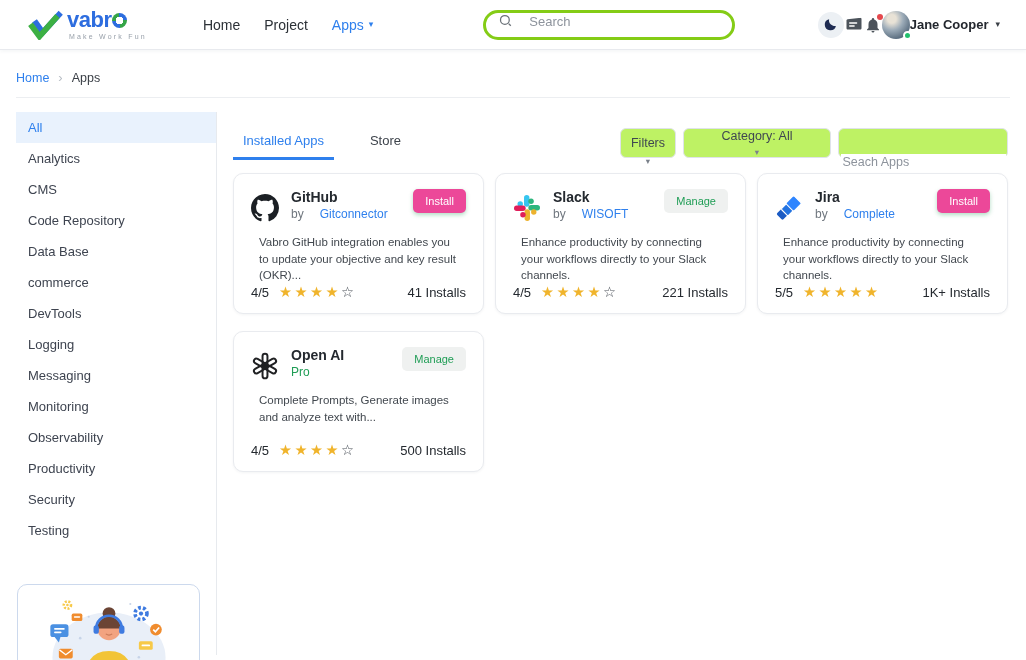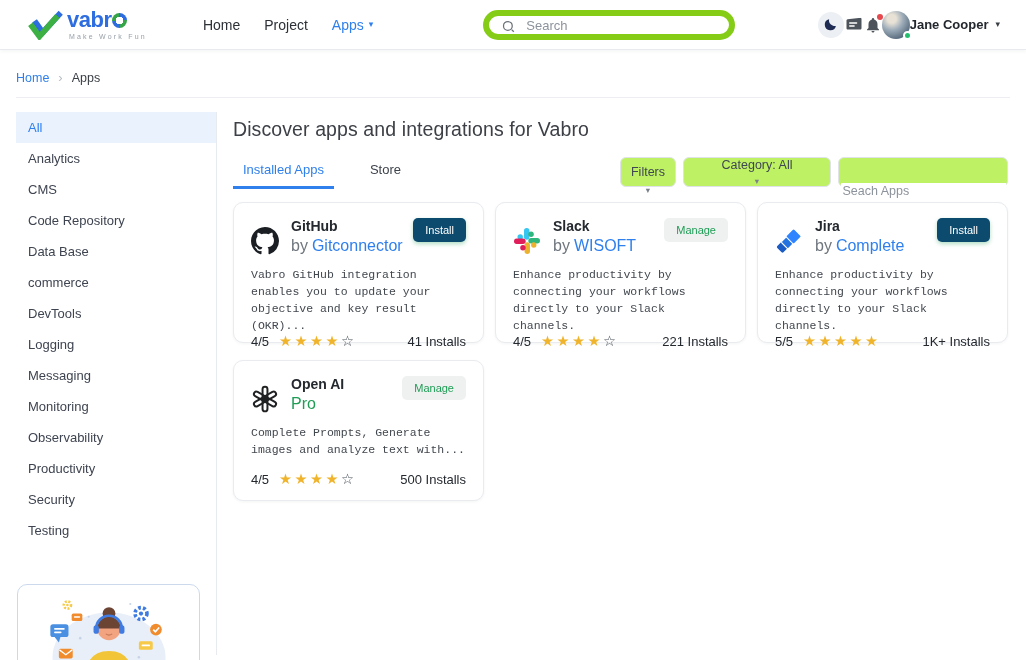--- a/index.html
+++ b/index.html
@@ -32,8 +32,8 @@
   .caret.gray { color: #7a818a; font-size: 8.5px; }
   .topsearch {
     margin-left: 110px; width: 252px; height: 30px;
-    border: 6px solid #84cc16; border-radius: 16px;
-    display: flex; align-items: flex-end; gap: 8px; padding: 0 12px; cursor: text;
+    border: 3px solid #84cc16; border-radius: 16px;
+    display: flex; align-items: flex-start; gap: 14px; padding: 0 12px; cursor: text;
   }
   .topsearch input { border: 0; outline: 0; flex: 1; font-size: 13px; background: transparent; color: #333; min-width: 0; font-family: inherit; }
   .topsearch input::placeholder, .apps-search input::placeholder { color: #8d939c; }

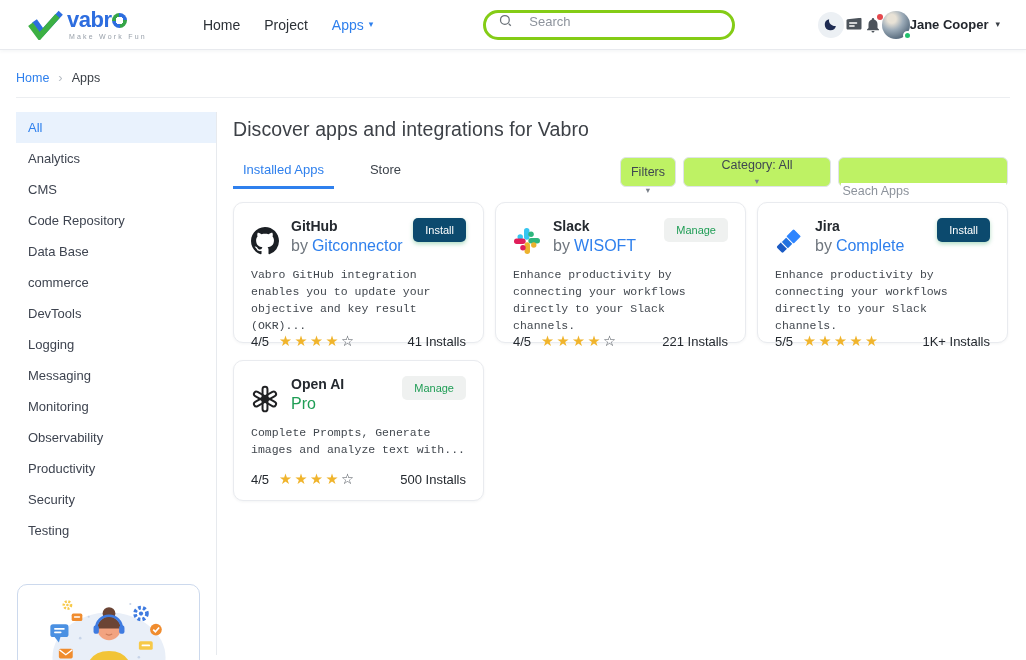--- a/index.html
+++ b/index.html
@@ -222,7 +222,6 @@
   </aside>
 
   <main class="main">
-    <h1 class="page-title">Discover apps and integrations for Vabro</h1>
 
     <div class="toolbar">
       <div class="tabs">

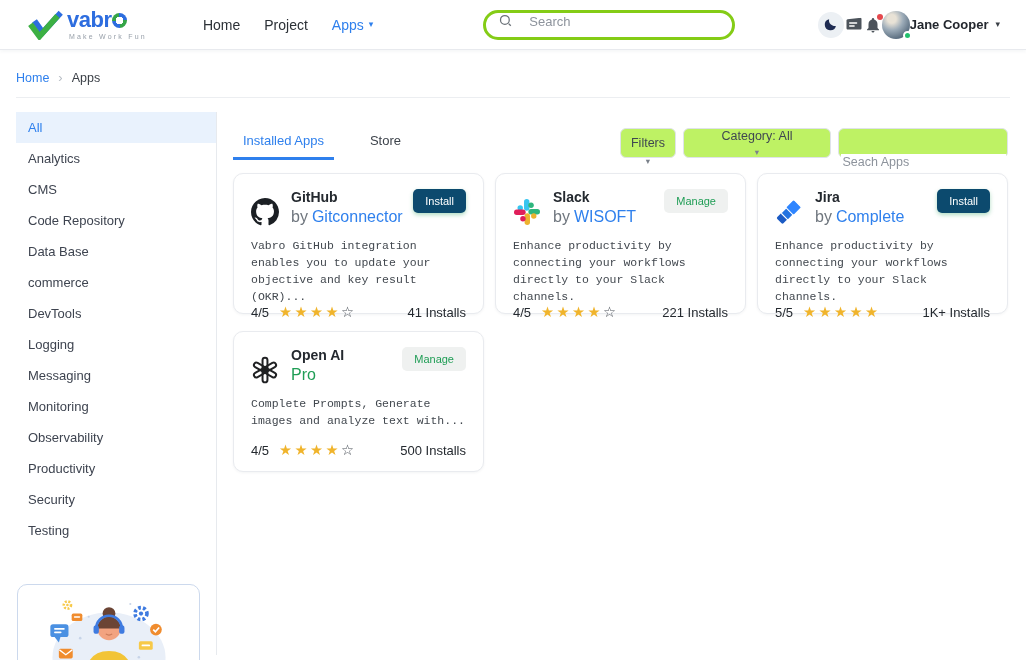--- a/index.html
+++ b/index.html
@@ -90,7 +90,7 @@
   .vendor { color: #2f80ed; cursor: pointer; text-decoration: none; }
   .vendor.pro { color: #1f9d55; cursor: default; }
   .card-btn { margin-left: auto; align-self: flex-start; border: 0; border-radius: 5px; font-size: 11px; padding: 6px 12px; cursor: pointer; font-family: inherit; }
-  .card-btn.install { background: #0c4a6e; color: #fff; box-shadow: 0 2px 4px rgba(31,157,85,.35); }
+  .card-btn.install { background: #ec4899; color: #fff; box-shadow: 0 2px 4px rgba(31,157,85,.35); }
   .card-btn.manage { background: #eff1f0; color: #1f9d55; }
   .app-desc { margin: 12px 0 0; font-size: 11.5px; line-height: 1.45; color: #42484f; font-family: Liberation Mono, monospace; }
   .card-foot { margin-top: auto; display: flex; align-items: flex-start; font-size: 13px; color: #24292f; }

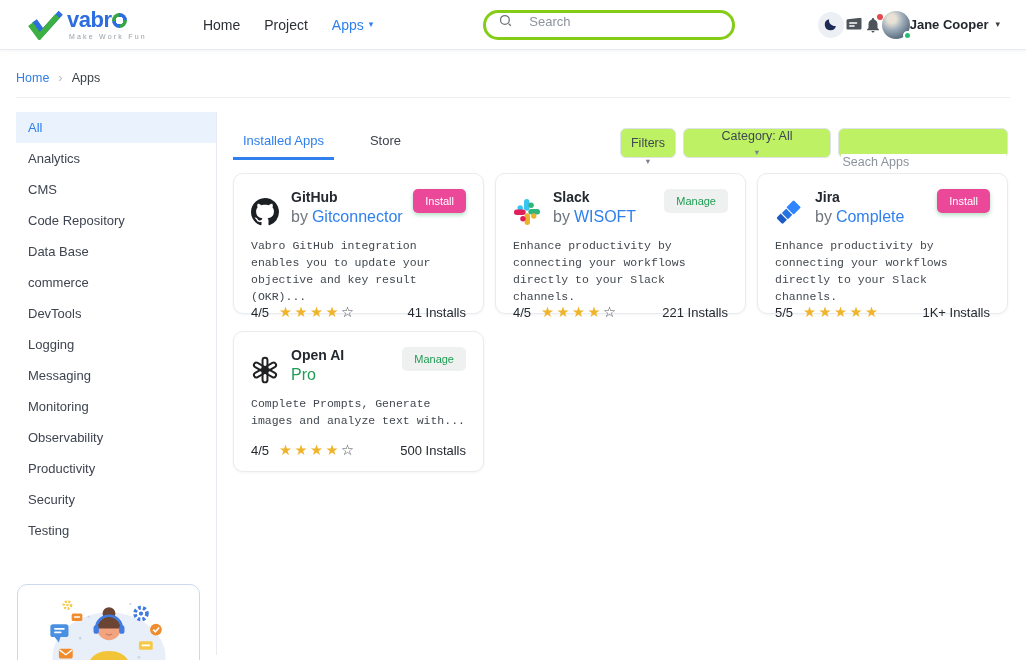--- a/index.html
+++ b/index.html
@@ -84,7 +84,7 @@
   .app-logo { width: 28px; height: 28px; display: flex; align-items: center; justify-content: center; flex: none; }
   .app-title { margin-left: 12px; line-height: 1.15; }
   .app-name { font-size: 14px; font-weight: 600; color: #24292f; }
-  .app-byline { font-size: 16px; margin-top: 3px; display: flex; gap: 4px; }
+  .app-byline { font-size: 12px; margin-top: 3px; display: flex; gap: 16px; }
   .by { color: #6f767e; }
   .by:empty { display: none; }
   .vendor { color: #2f80ed; cursor: pointer; text-decoration: none; }

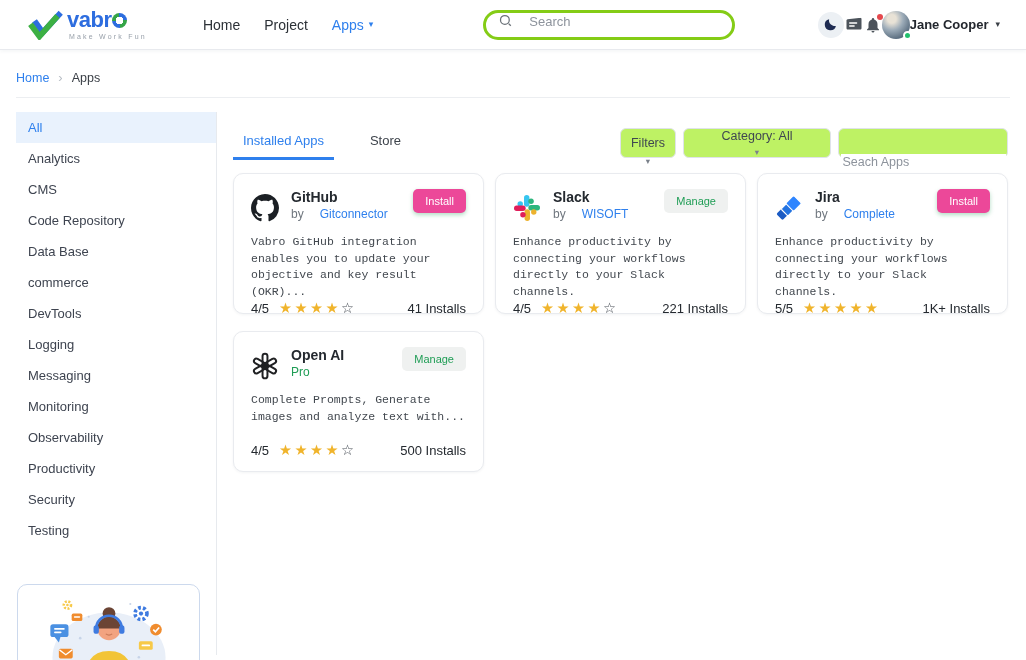--- a/index.html
+++ b/index.html
@@ -92,7 +92,7 @@
   .card-btn { margin-left: auto; align-self: flex-start; border: 0; border-radius: 5px; font-size: 11px; padding: 6px 12px; cursor: pointer; font-family: inherit; }
   .card-btn.install { background: #ec4899; color: #fff; box-shadow: 0 2px 4px rgba(31,157,85,.35); }
   .card-btn.manage { background: #eff1f0; color: #1f9d55; }
-  .app-desc { margin: 12px 0 0; font-size: 11.5px; line-height: 1.45; color: #42484f; font-family: Liberation Mono, monospace; }
+  .app-desc { margin: 12px 8px 0; font-size: 11.5px; line-height: 1.45; color: #42484f; }
   .card-foot { margin-top: auto; display: flex; align-items: flex-start; font-size: 13px; color: #24292f; }
   .stars { margin-left: 10px; font-size: 14.5px; letter-spacing: 2.5px; line-height: 1; }
   .stars .filled { color: #f0b42c; }

